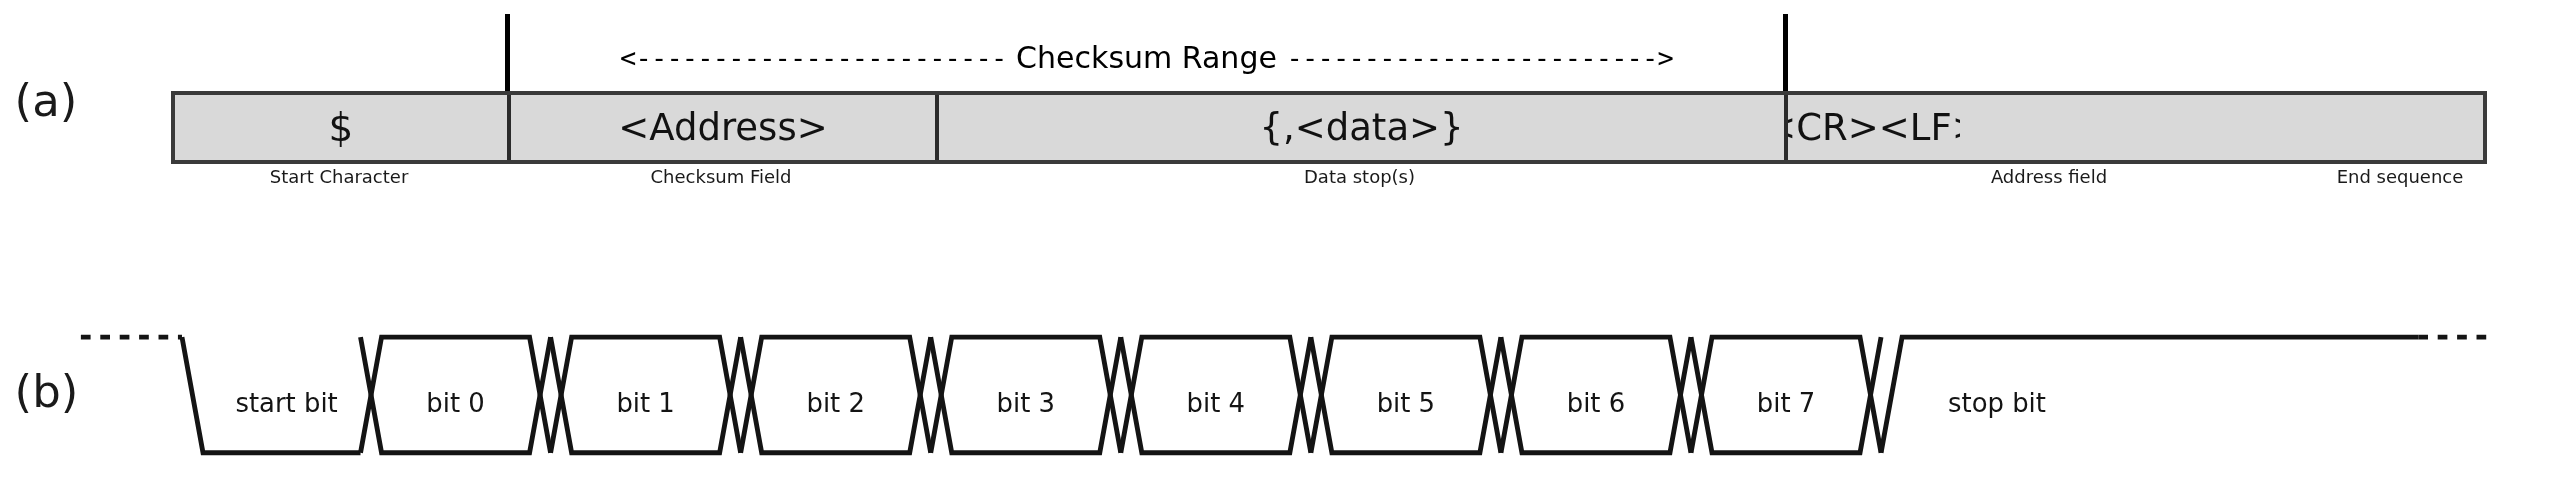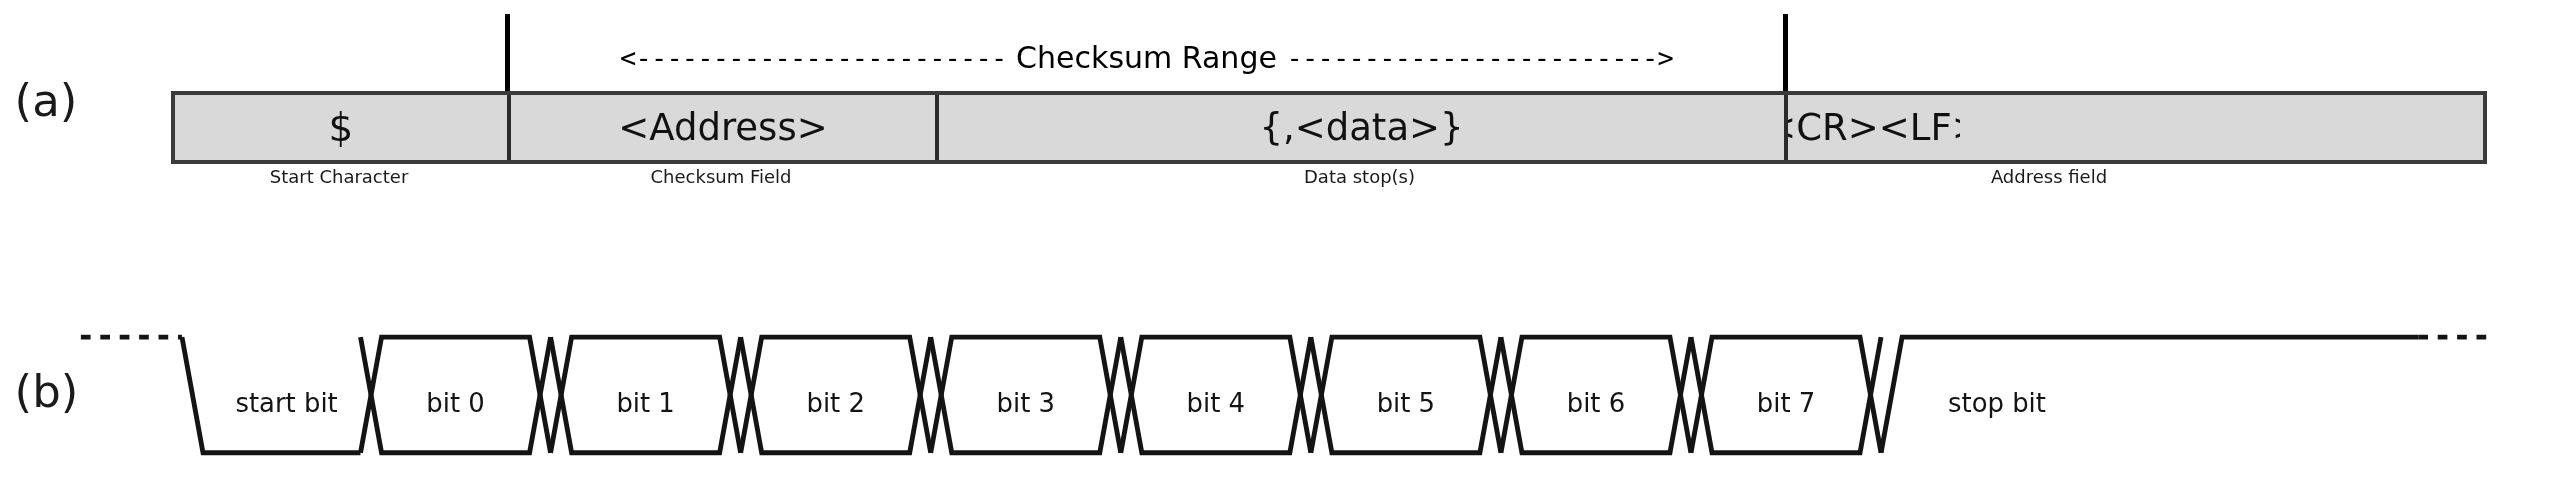--- a/index.html
+++ b/index.html
@@ -207,6 +207,9 @@
       </div>
       <div class="caption-cell" style="width:530px">
         <span class="caption-text">Address field</span>
+      </div>
+      <div class="caption-cell" style="width:172px">
+        <span class="caption-text">End sequence</span>
       </div>
     </div>
   </div>

